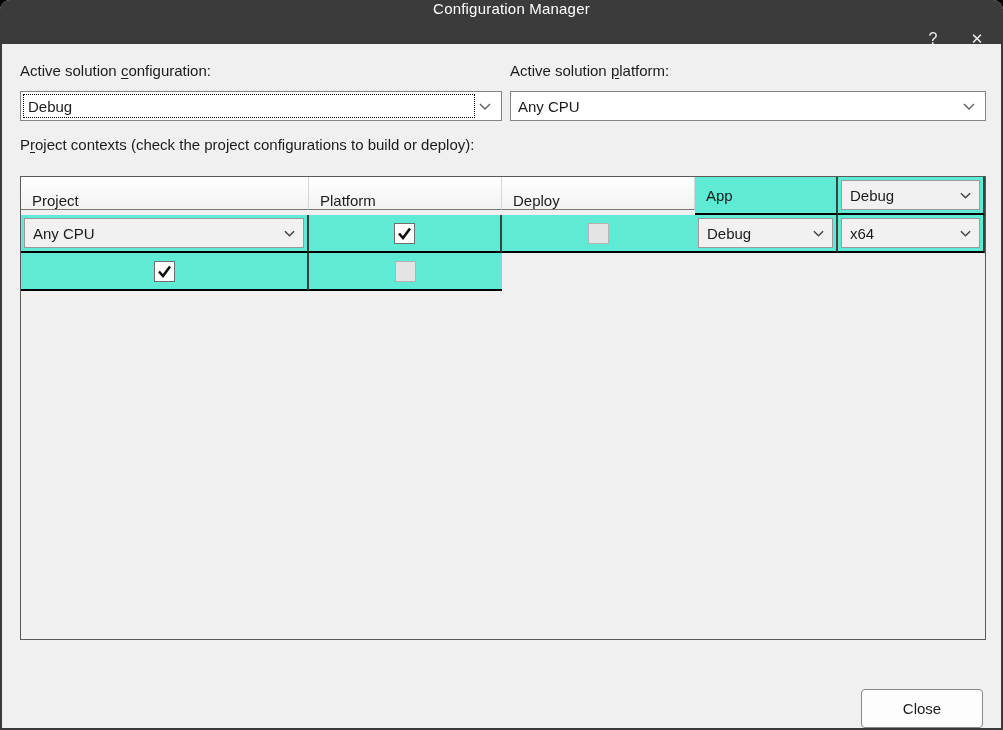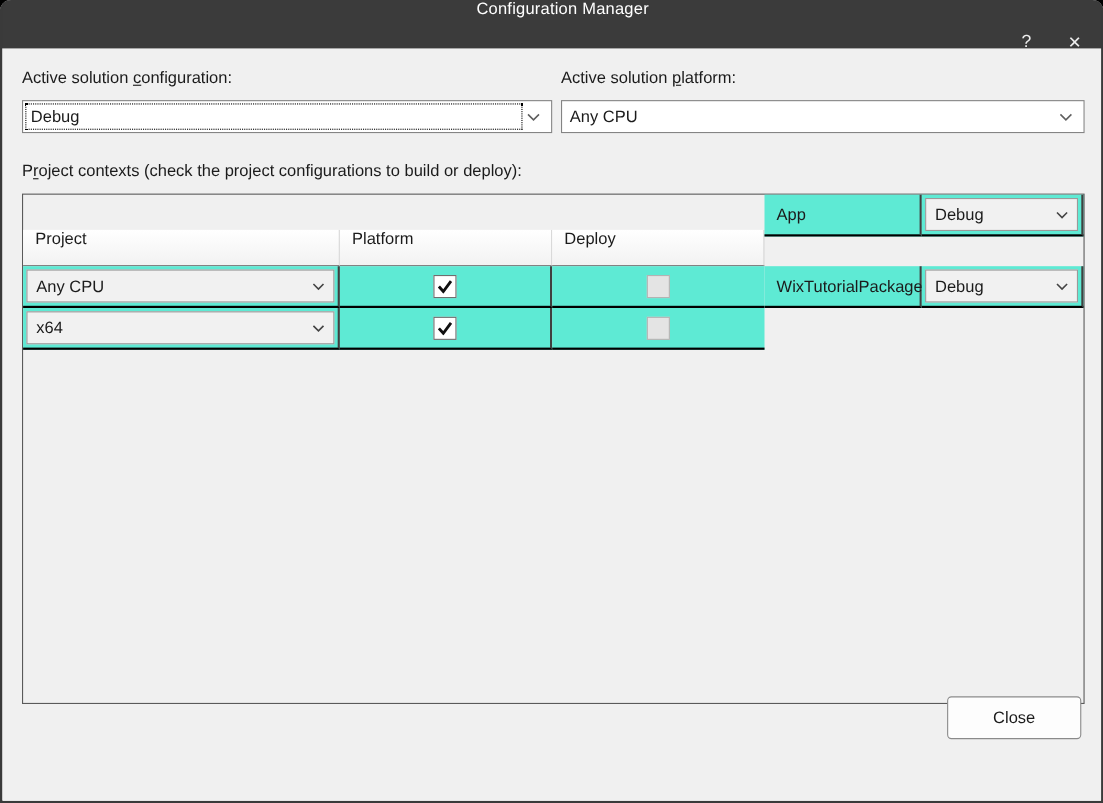--- a/index.html
+++ b/index.html
@@ -112,7 +112,7 @@
     </span>
   </div>
 
-  <div class="lbl" style="left:20px;top:147px;"><span>P</span><u>r</u><span>oject contexts (check the project configurations to build or deploy):</span></div>
+  <div class="lbl" style="left:20px;top:136px;"><span>P</span><u>r</u><span>oject contexts (check the project configurations to build or deploy):</span></div>
 
   <div class="grid">
     <div class="grid-inner">

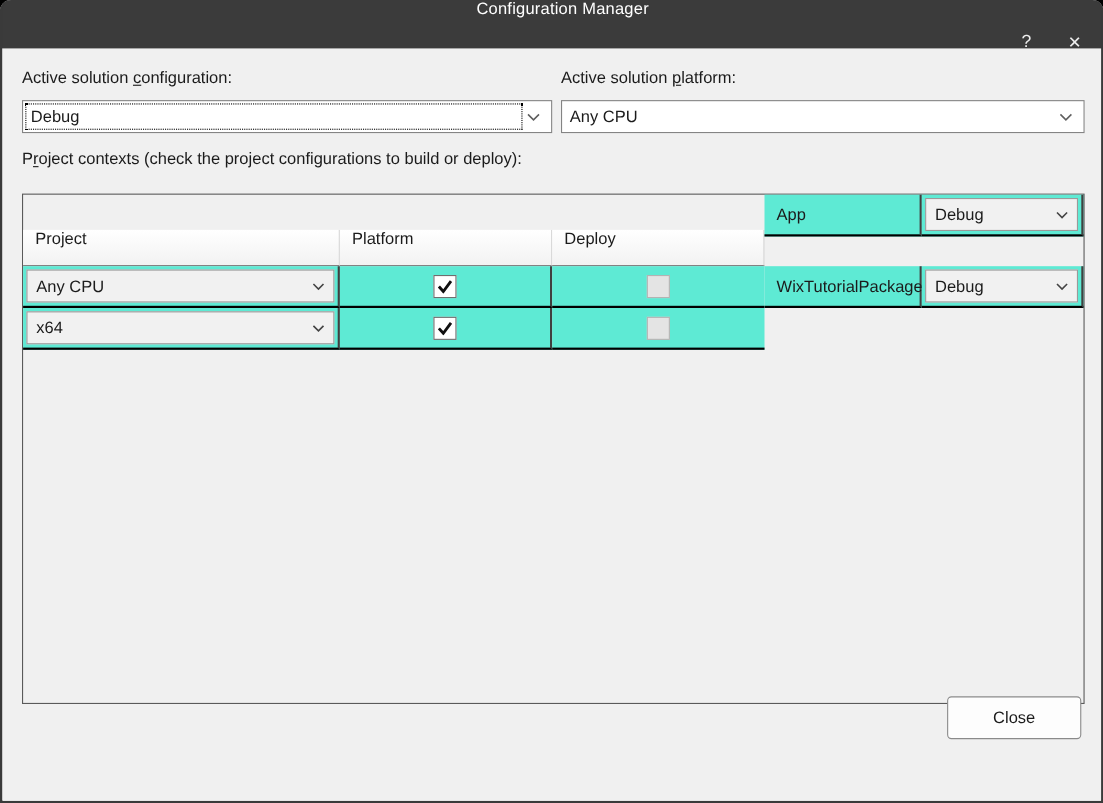--- a/index.html
+++ b/index.html
@@ -45,8 +45,8 @@
   .hcell{
     height:33px;background:linear-gradient(#ffffff,#f2f2f2);
     border-right:1px solid #d6d6d6;border-bottom:1px solid #767676;
-    display:flex;align-items:flex-start;padding-left:11px;
-    font-size:15px;color:#1b1b1b;margin-top:32px;
+    display:flex;align-items:flex-end;padding-left:11px;
+    font-size:15px;color:#1b1b1b;
   }
   .hcell:nth-child(5){border-right:none;}
   .cell{

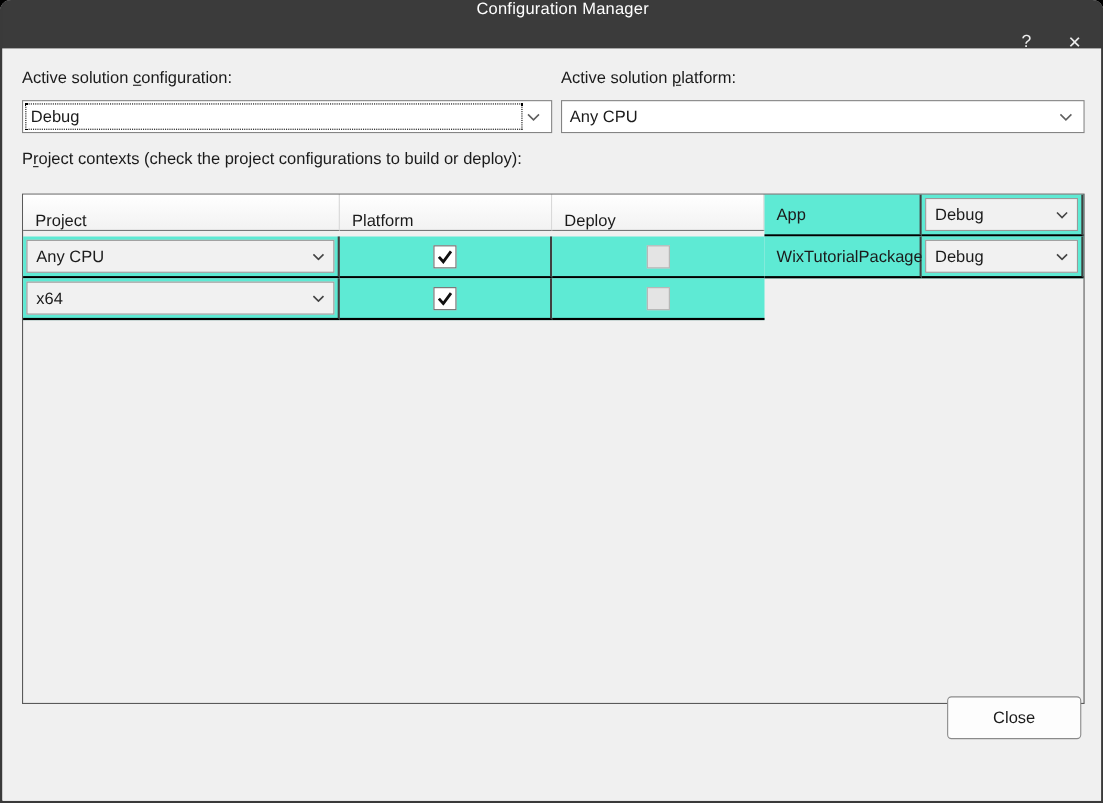--- a/index.html
+++ b/index.html
@@ -163,9 +163,6 @@
         </span>
       </div>
 
-      <div class="cell name">
-          <span>WixTutorialPackage</span>
-        </div>
       <div class="cell ddcell">
         <div class="dd">
           <span>Debug</span>

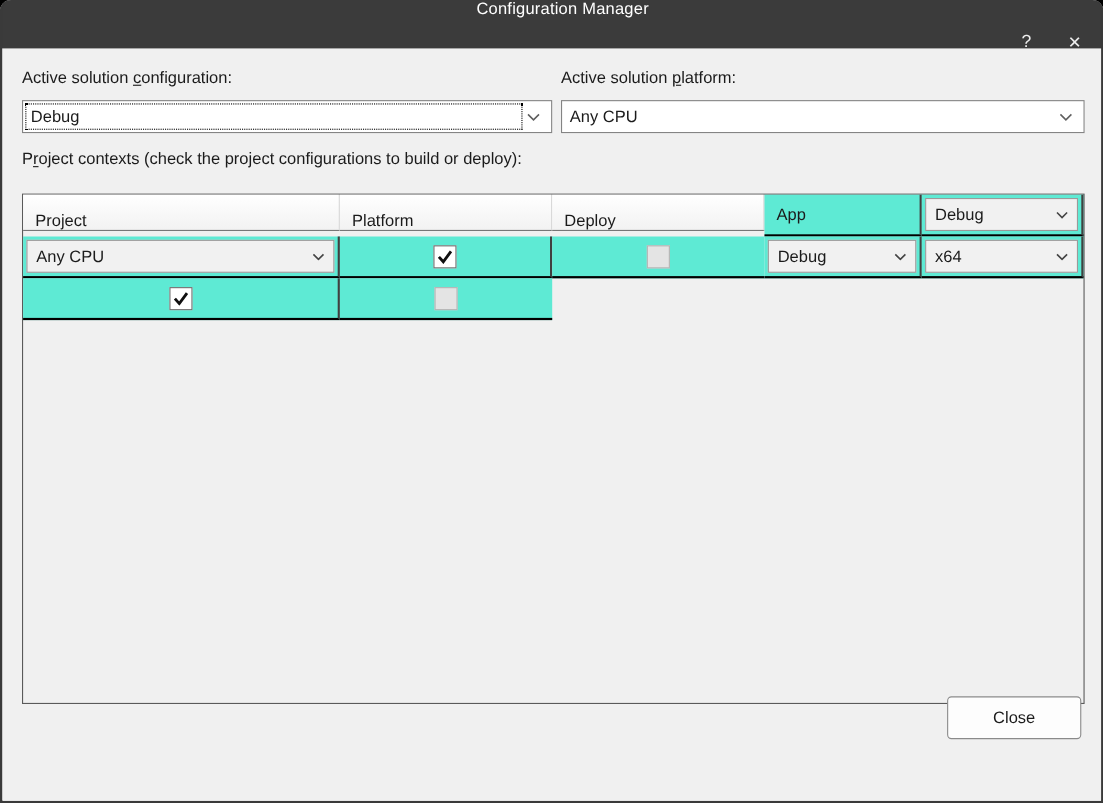--- a/index.html
+++ b/index.html
@@ -73,7 +73,7 @@
   .checkbox.disabled{background:#e4e4e4;border-color:#b3b3b3;}
   
   .btn-close{
-    position:absolute;left:861px;top:633px;width:122px;height:39px;
+    position:absolute;left:861px;top:689px;width:122px;height:39px;
     background:#fdfdfd;border:1px solid #8a8a8a;border-radius:4px;
     display:flex;align-items:center;justify-content:center;
     font-size:15px;color:#1b1b1b;cursor:default;

